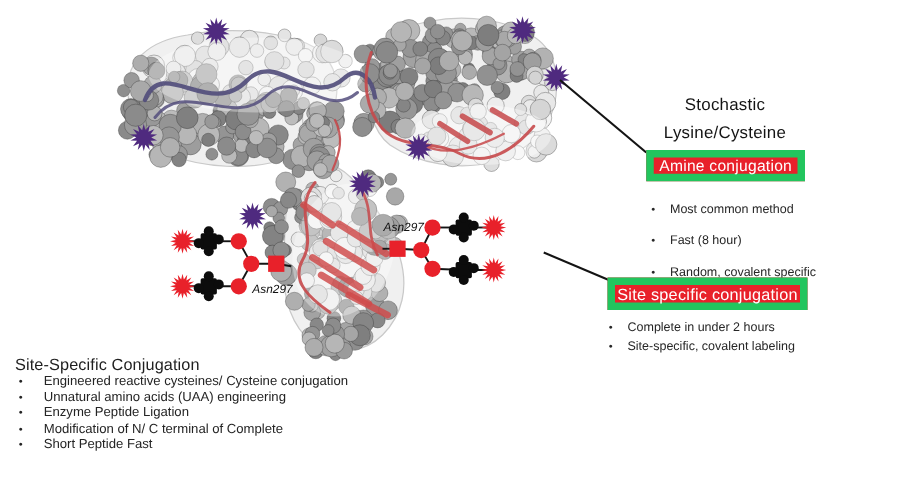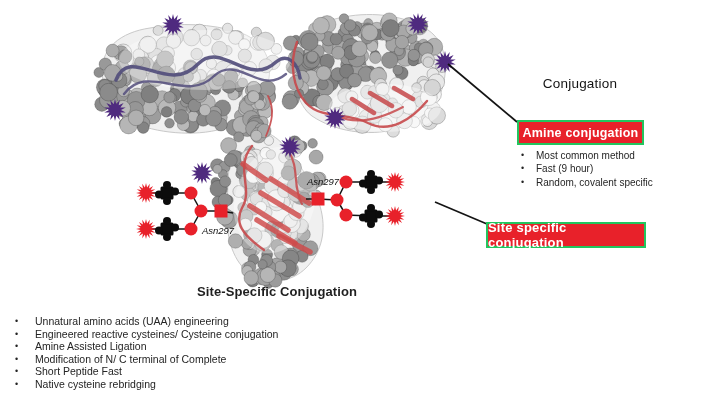--- a/index.html
+++ b/index.html
@@ -689,7 +689,7 @@
   </svg>
 
   <div class="abs stoch-title">
-    <div>Conjugation</div>
+    <div>Stochastic</div>
   </div>
 
   <div class="abs red-btn amine-btn">

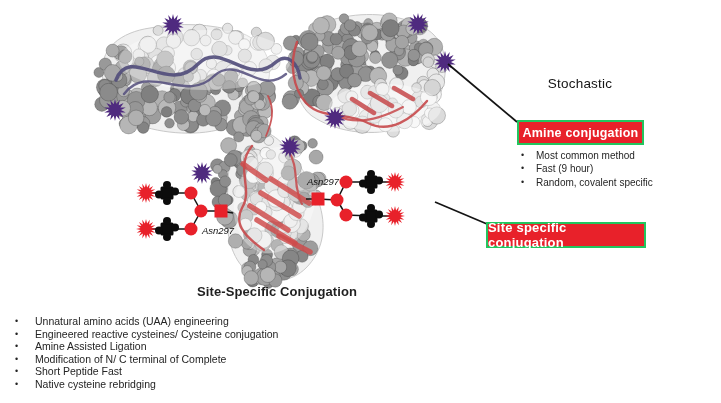--- a/index.html
+++ b/index.html
@@ -690,6 +690,7 @@
 
   <div class="abs stoch-title">
     <div>Stochastic</div>
+    <div>Lysine/Cysteine</div>
   </div>
 
   <div class="abs red-btn amine-btn">

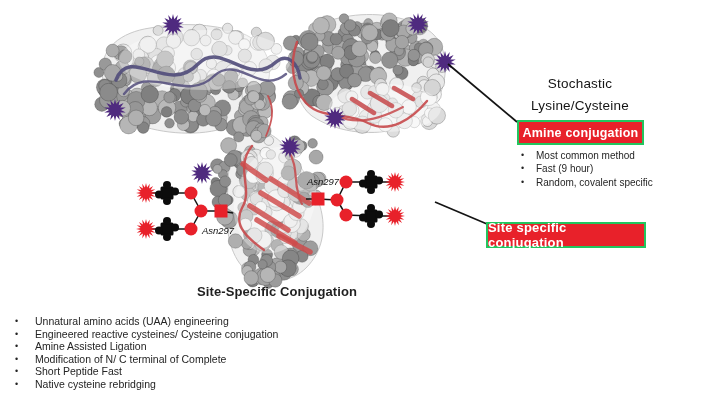--- a/index.html
+++ b/index.html
@@ -15,8 +15,8 @@
   }
   .red-btn{
     display:flex;align-items:center;justify-content:center;
-    background:var(--red,#e8212a);border:2px solid #22c55e;color:#ffffff;
-    font-size:12.5px;font-weight:700;letter-spacing:.2px;box-sizing:border-box;
+    background:var(--red,#e8212a);border:6px solid #22c55e;color:#ffffff;
+    font-size:12.5px;font-weight:400;letter-spacing:.2px;box-sizing:border-box;
   }
   .amine-btn{left:517px;top:120px;width:127px;height:25px;}
   .site-btn{left:486px;top:222px;width:160px;height:26px;font-size:13px;}

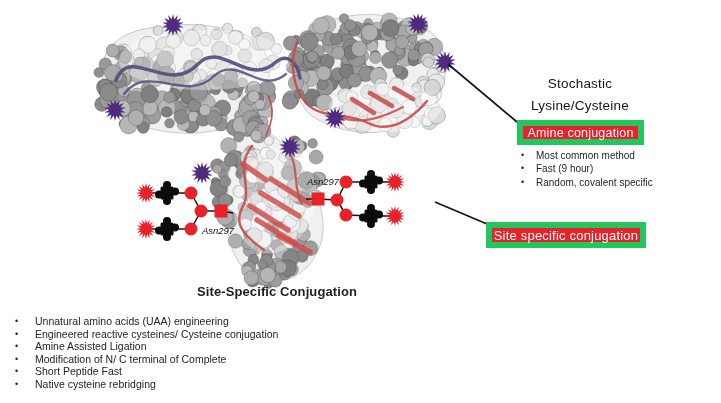--- a/index.html
+++ b/index.html
@@ -24,7 +24,7 @@
   ul.dots li{position:relative;padding-left:17px;}
   ul.dots li::before{content:"\2022";position:absolute;left:2px;top:0;font-size:9px;}
   .amine-bullets{left:519px;top:149px;width:200px;}
-  .amine-bullets li{font-size:10px;line-height:13.4px;}
+  .amine-bullets li{font-size:10px;line-height:13.4px;margin-top:12px;}
   .site-bullets{left:485px;top:255px;width:220px;}
   .site-bullets li{font-size:10px;line-height:15px;}
   .ss-block{left:12px;top:284px;width:345px;color:#1f1f1f;}

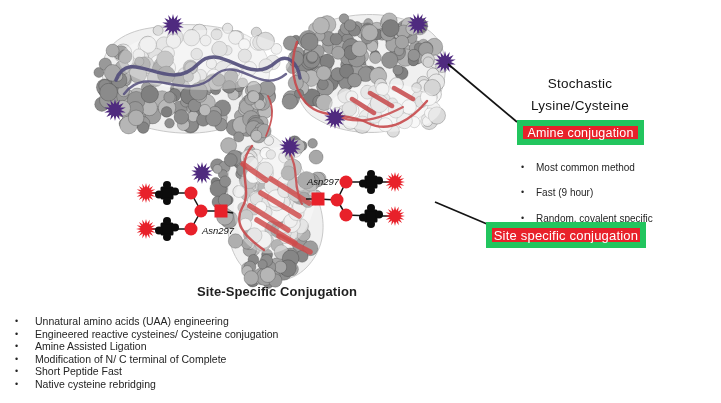--- a/index.html
+++ b/index.html
@@ -699,7 +699,7 @@
 
   <ul class="abs dots amine-bullets">
     <li>Most common method</li>
-    <li>Fast (9 hour)</li>
+    <li>Fast (8 hour)</li>
     <li>Random, covalent specific</li>
   </ul>
 

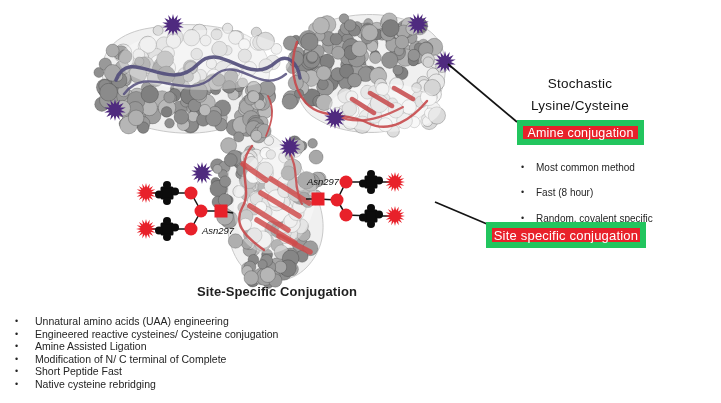--- a/index.html
+++ b/index.html
@@ -707,6 +707,10 @@
     <span>Site specific conjugation</span>
   </div>
 
+  <ul class="abs dots site-bullets">
+    <li>Complete in under 2 hours</li>
+    <li>Site-specific, covalent labeling</li>
+  </ul>
 
   <div class="abs ss-block">
     <h3>Site-Specific Conjugation</h3>

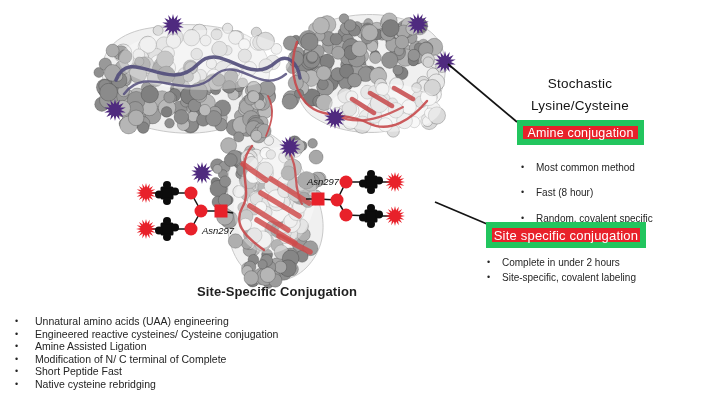--- a/index.html
+++ b/index.html
@@ -28,7 +28,7 @@
   .site-bullets{left:485px;top:255px;width:220px;}
   .site-bullets li{font-size:10px;line-height:15px;}
   .ss-block{left:12px;top:284px;width:345px;color:#1f1f1f;}
-  .ss-block h3{margin:0 0 16px 0;font-size:13px;font-weight:700;letter-spacing:.1px;text-align:right;}
+  .ss-block h3{margin:0 0 0 0;font-size:13px;font-weight:400;letter-spacing:.1px;}
   .ss-block ul.dots li{font-size:10.5px;line-height:12.5px;padding-left:23px;color:#242424;}
   .ss-block ul.dots li::before{left:3px;font-size:9px;}
   .asn{font-style:italic;font-size:9.5px;fill:#111;text-anchor:middle;

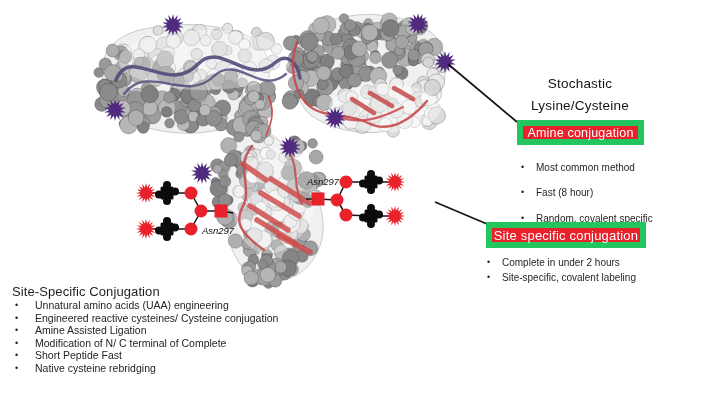--- a/index.html
+++ b/index.html
@@ -715,8 +715,8 @@
   <div class="abs ss-block">
     <h3>Site-Specific Conjugation</h3>
     <ul class="dots">
+      <li>Engineered reactive cysteines/ Cysteine conjugation</li>
       <li>Unnatural amino acids (UAA) engineering</li>
-      <li>Engineered reactive cysteines/ Cysteine conjugation</li>
       <li>Amine Assisted Ligation</li>
       <li>Modification of N/ C terminal of Complete</li>
       <li>Short Peptide Fast</li>

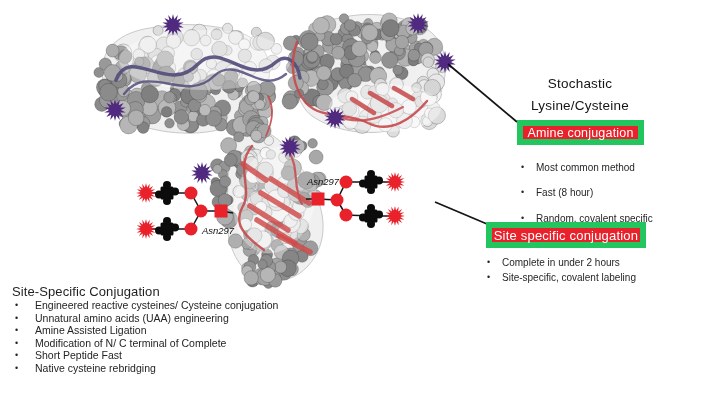--- a/index.html
+++ b/index.html
@@ -717,7 +717,7 @@
     <ul class="dots">
       <li>Engineered reactive cysteines/ Cysteine conjugation</li>
       <li>Unnatural amino acids (UAA) engineering</li>
-      <li>Amine Assisted Ligation</li>
+      <li>Enzyme Peptide Ligation</li>
       <li>Modification of N/ C terminal of Complete</li>
       <li>Short Peptide Fast</li>
       <li>Native cysteine rebridging</li>

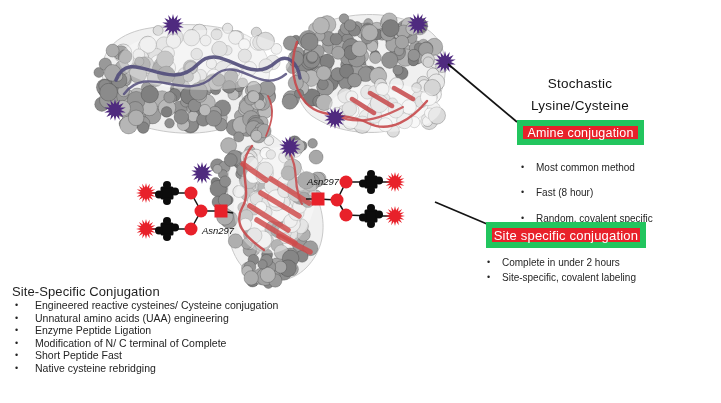--- a/index.html
+++ b/index.html
@@ -720,7 +720,6 @@
       <li>Enzyme Peptide Ligation</li>
       <li>Modification of N/ C terminal of Complete</li>
       <li>Short Peptide Fast</li>
-      <li>Native cysteine rebridging</li>
     </ul>
   </div>
 

